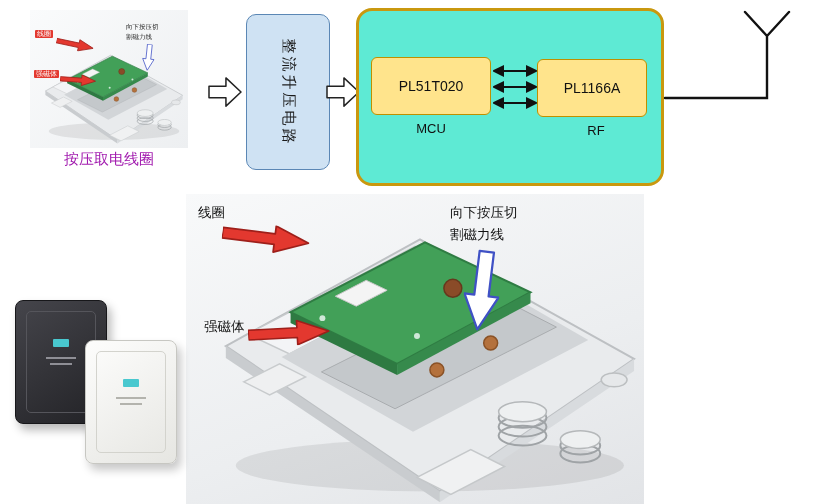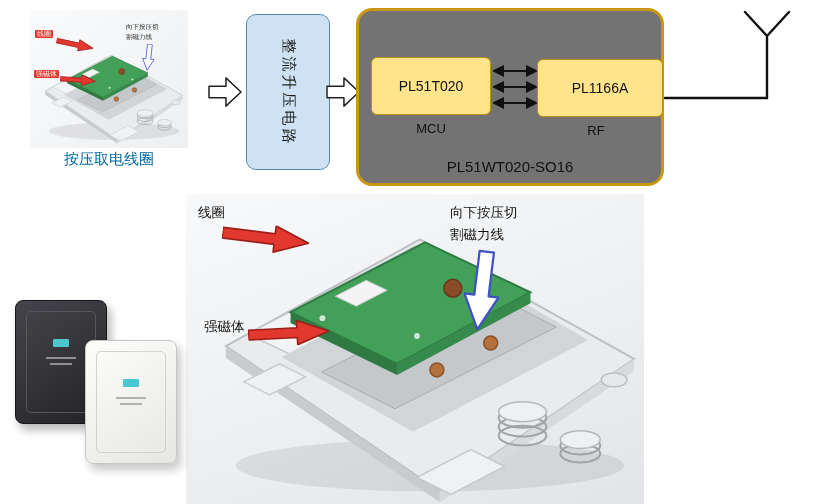--- a/index.html
+++ b/index.html
@@ -31,7 +31,7 @@
   .vtext { transform:rotate(90deg); white-space:nowrap; font-size:15px; letter-spacing:3px; color:#1a1a1a; }
 
   
-  .module { position:absolute; left:356px; top:8px; width:308px; height:178px; background:#737373; border:3px solid #c9980f; border-radius:16px; }
+  .module { position:absolute; left:356px; top:8px; width:308px; height:178px; background:#5eead4; border:3px solid #c9980f; border-radius:16px; }
   .chip { position:absolute; background:#ffe48c; border:1.5px solid #bf9000; border-radius:6px; display:flex; align-items:center; justify-content:center; font-size:14px; color:#111; }
   .chip-mcu { left:12px; top:46px; width:120px; height:58px; }
   .chip-rf  { left:178px; top:48px; width:126px; height:58px; }

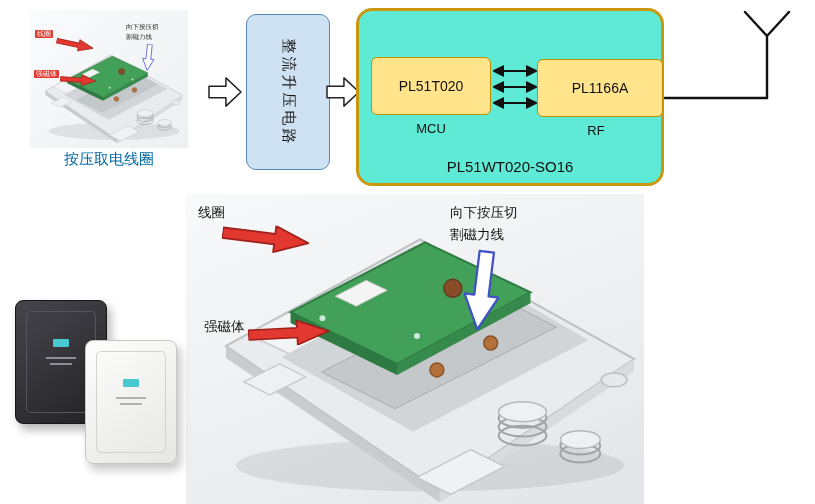--- a/index.html
+++ b/index.html
@@ -34,7 +34,7 @@
   .module { position:absolute; left:356px; top:8px; width:308px; height:178px; background:#5eead4; border:3px solid #c9980f; border-radius:16px; }
   .chip { position:absolute; background:#ffe48c; border:1.5px solid #bf9000; border-radius:6px; display:flex; align-items:center; justify-content:center; font-size:14px; color:#111; }
   .chip-mcu { left:12px; top:46px; width:120px; height:58px; }
-  .chip-rf  { left:178px; top:48px; width:126px; height:58px; }
+  .chip-rf  { left:178px; top:48px; width:110px; height:58px; }
   .link-arrows { position:absolute; left:134px; top:52px; width:44px; height:52px; }
   .chip-sub { position:absolute; font-size:13px; color:#111; text-align:center; }
   .sub-mcu { left:12px; top:110px; width:120px; }

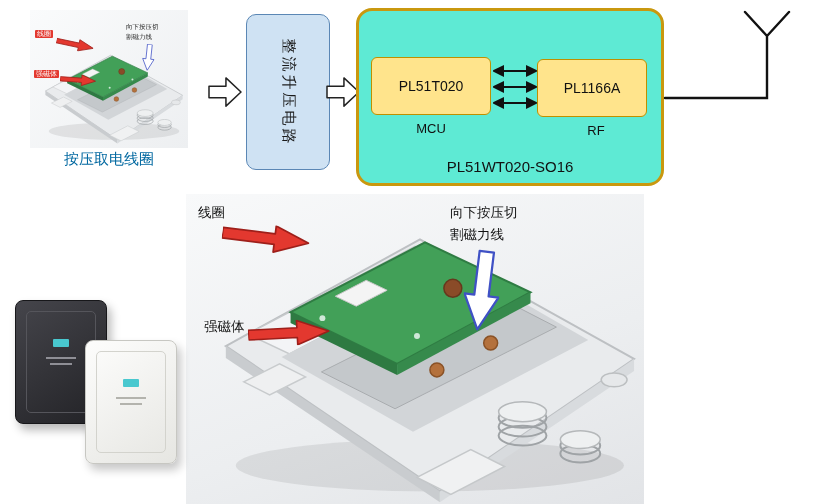--- a/index.html
+++ b/index.html
@@ -19,7 +19,7 @@
   .mini-press { position:absolute; left:96px; top:12px; font-size:6.5px; line-height:1.5; color:#222; }
   .mini-press span { display:block; }
   .mini-blue { position:absolute; left:112px; top:34px; width:13px; height:27px; transform:rotate(6deg); }
-  .caption { position:absolute; left:34px; top:150px; width:150px; text-align:center; font-size:15px; color:#0369a1;font-family:Liberation Mono, monospace; }
+  .caption { position:absolute; left:34px; top:150px; width:150px; text-align:center; font-size:15px; color:#a21caf;font-family:Liberation Mono, monospace; }
 
   
   .flow-arrow { position:absolute; width:34px; height:32px; }

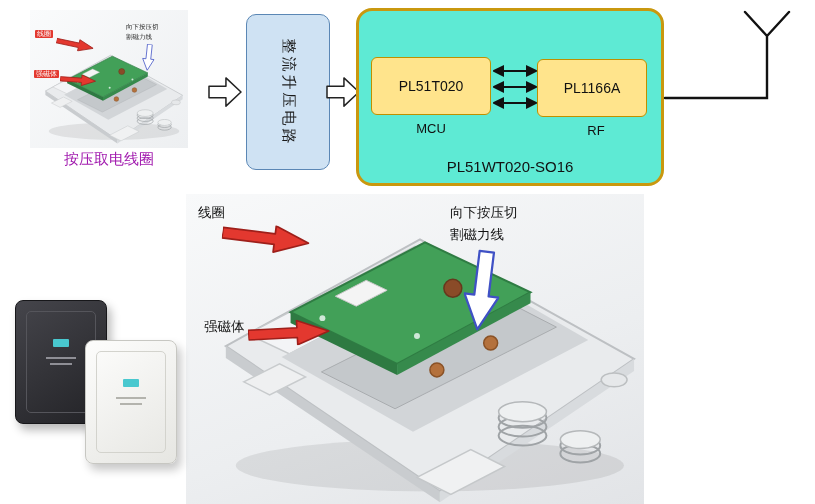--- a/index.html
+++ b/index.html
@@ -178,7 +178,6 @@
     </div>
     <div class="chip-sub sub-mcu">MCU</div>
     <div class="chip-sub sub-rf">RF</div>
-    <div class="module-title">PL51WT020-SO16</div>
   </div>
 
   <svg class="antenna" viewBox="0 0 160 100">

